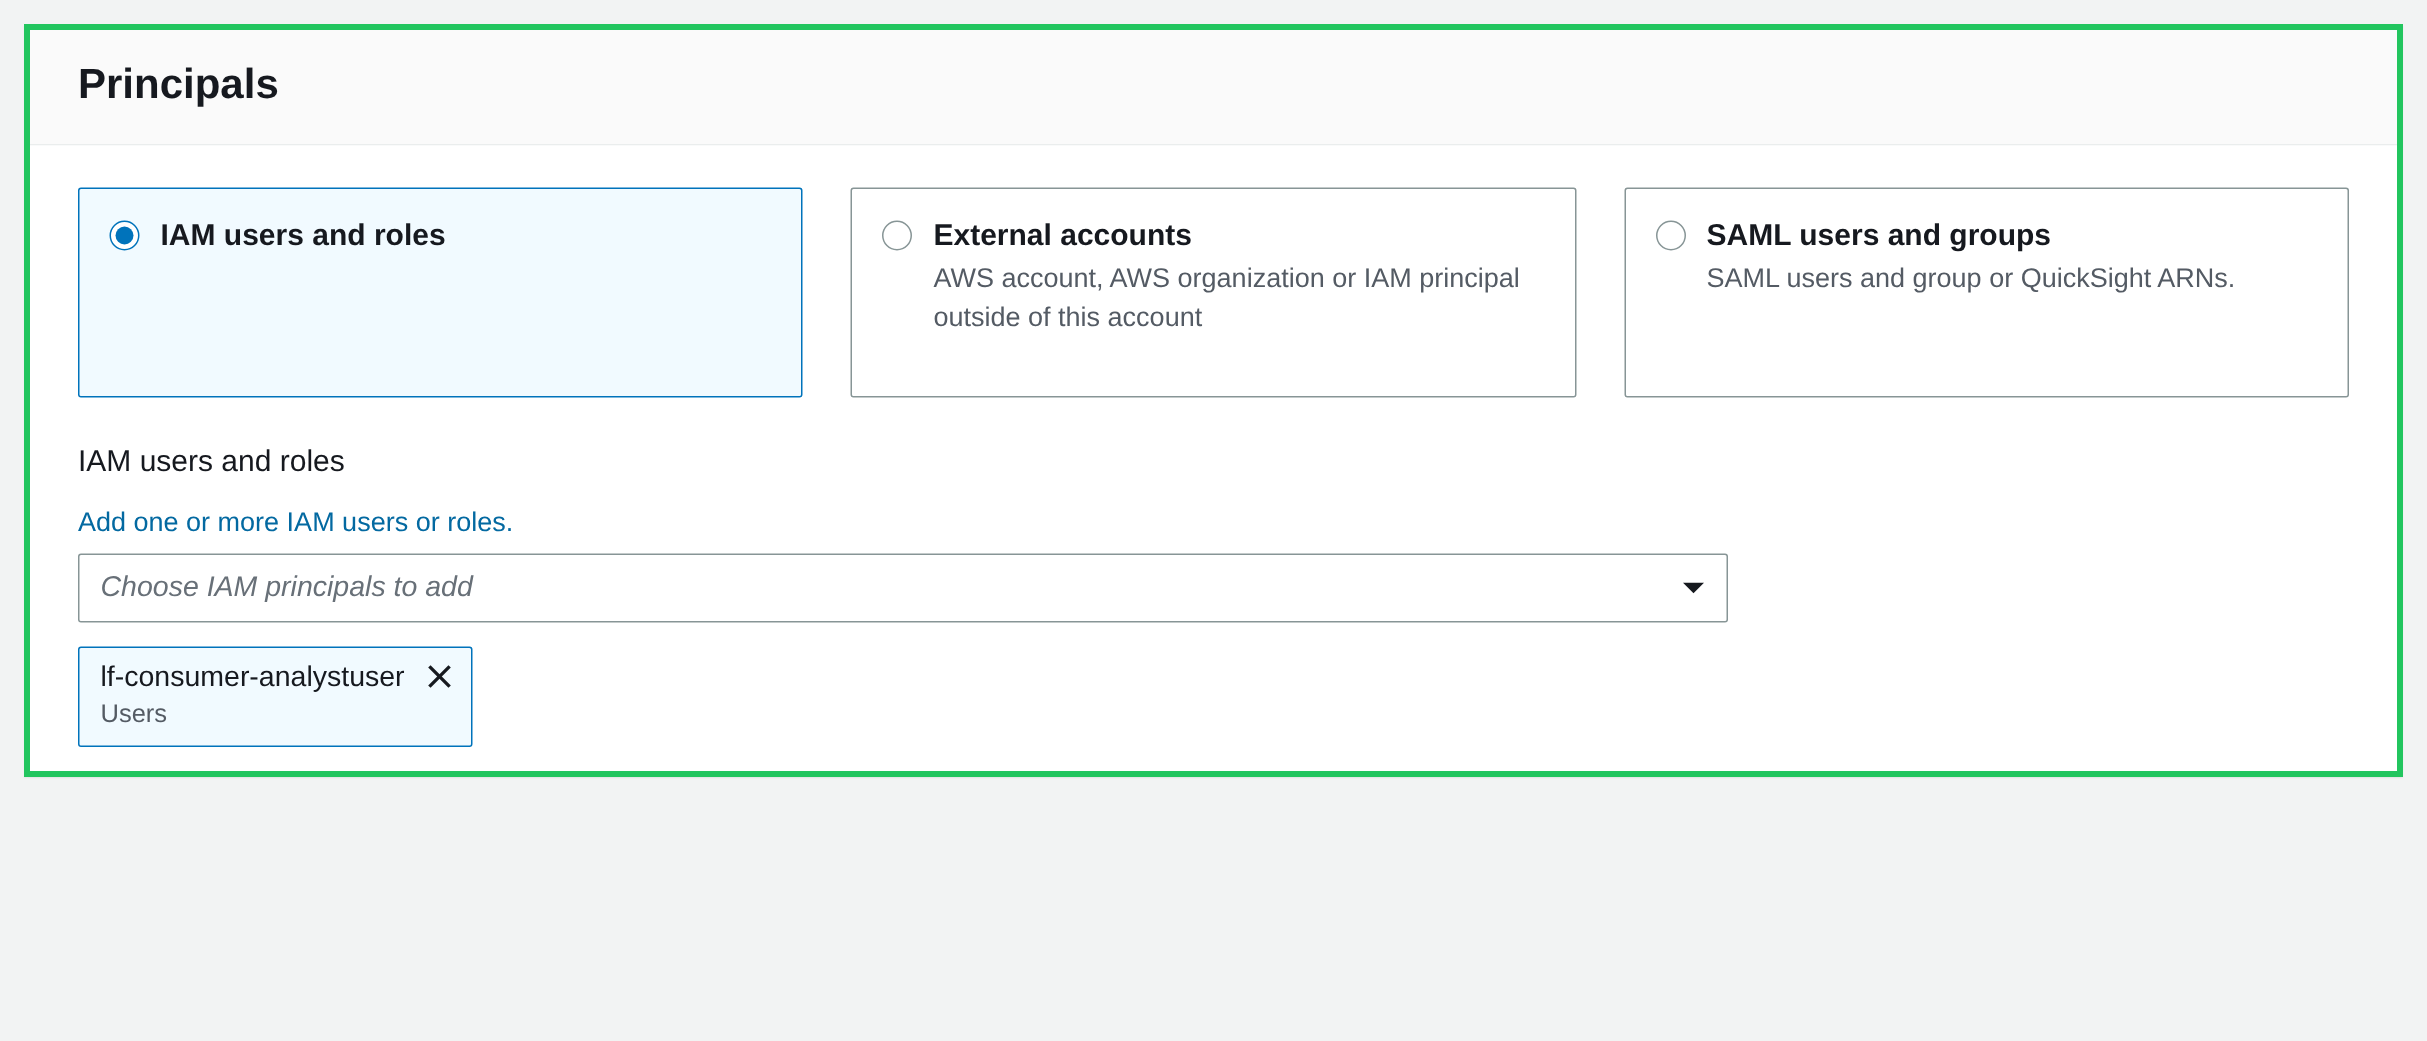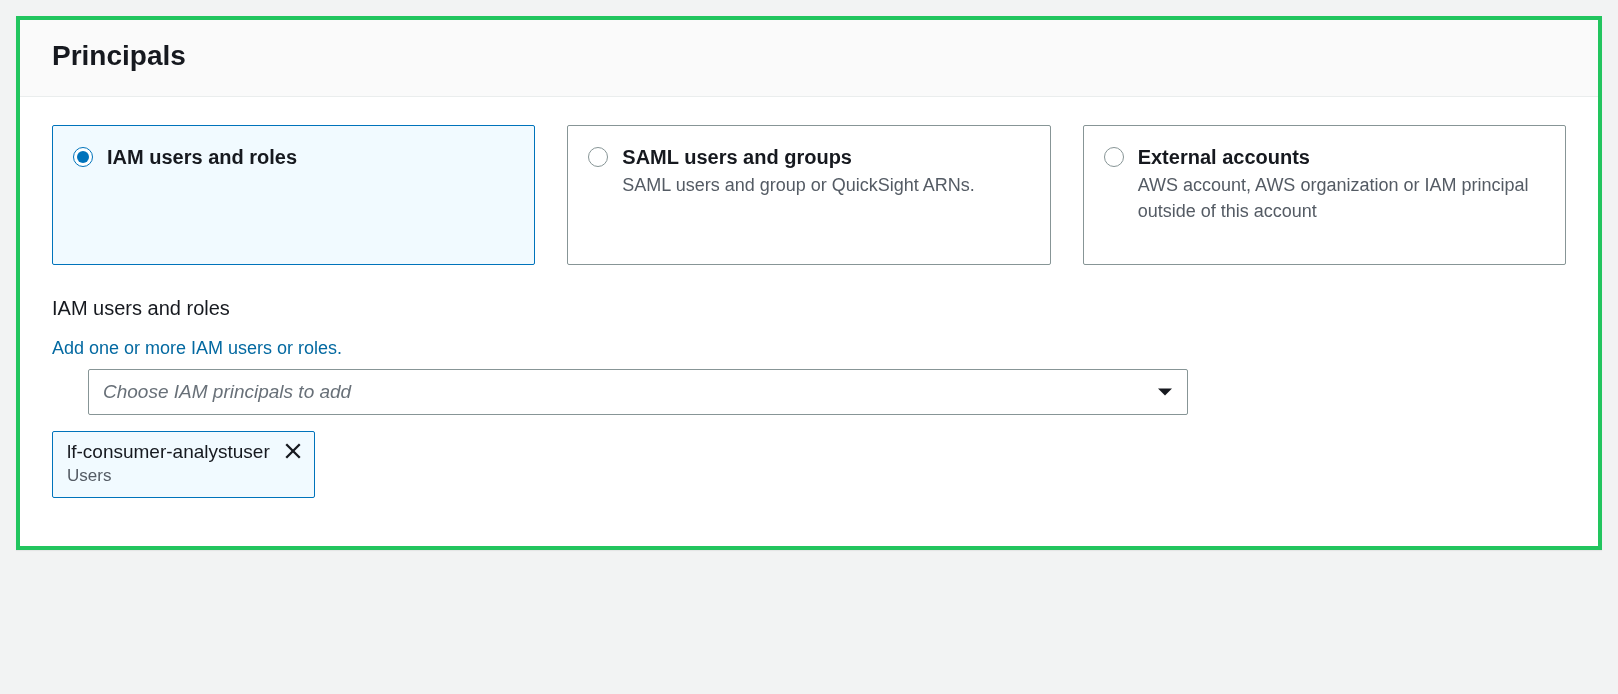--- a/index.html
+++ b/index.html
@@ -30,7 +30,7 @@
       color: #16191f;
     }
     .panel-body {
-      padding: 28px 32px 48px 32px;
+      padding: 28px 32px 16px 32px;
       background: #ffffff;
     }
     .radio-tiles {

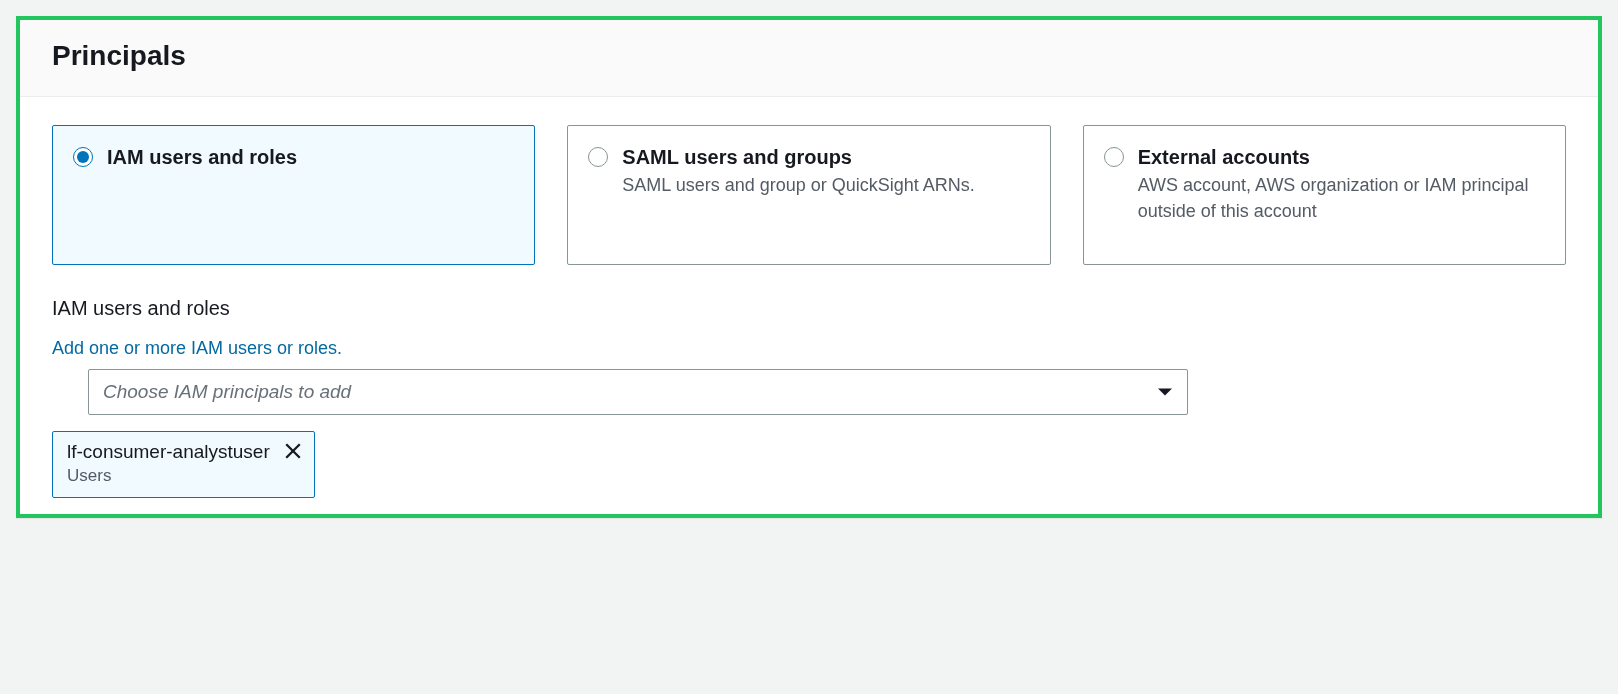--- a/index.html
+++ b/index.html
@@ -201,16 +201,16 @@
       <div class="radio-tile">
         <div class="radio-circle"></div>
         <div class="radio-content">
-          <div class="radio-title">SAML users and groups</div>
-          <div class="radio-desc">SAML users and group or QuickSight ARNs.</div>
+          <div class="radio-title">External accounts</div>
+          <div class="radio-desc">AWS account, AWS organization or IAM principal outside of this account</div>
         </div>
       </div>
 
       <div class="radio-tile">
         <div class="radio-circle"></div>
         <div class="radio-content">
-          <div class="radio-title">External accounts</div>
-          <div class="radio-desc">AWS account, AWS organization or IAM principal outside of this account</div>
+          <div class="radio-title">SAML users and groups</div>
+          <div class="radio-desc">SAML users and group or QuickSight ARNs.</div>
         </div>
       </div>
 

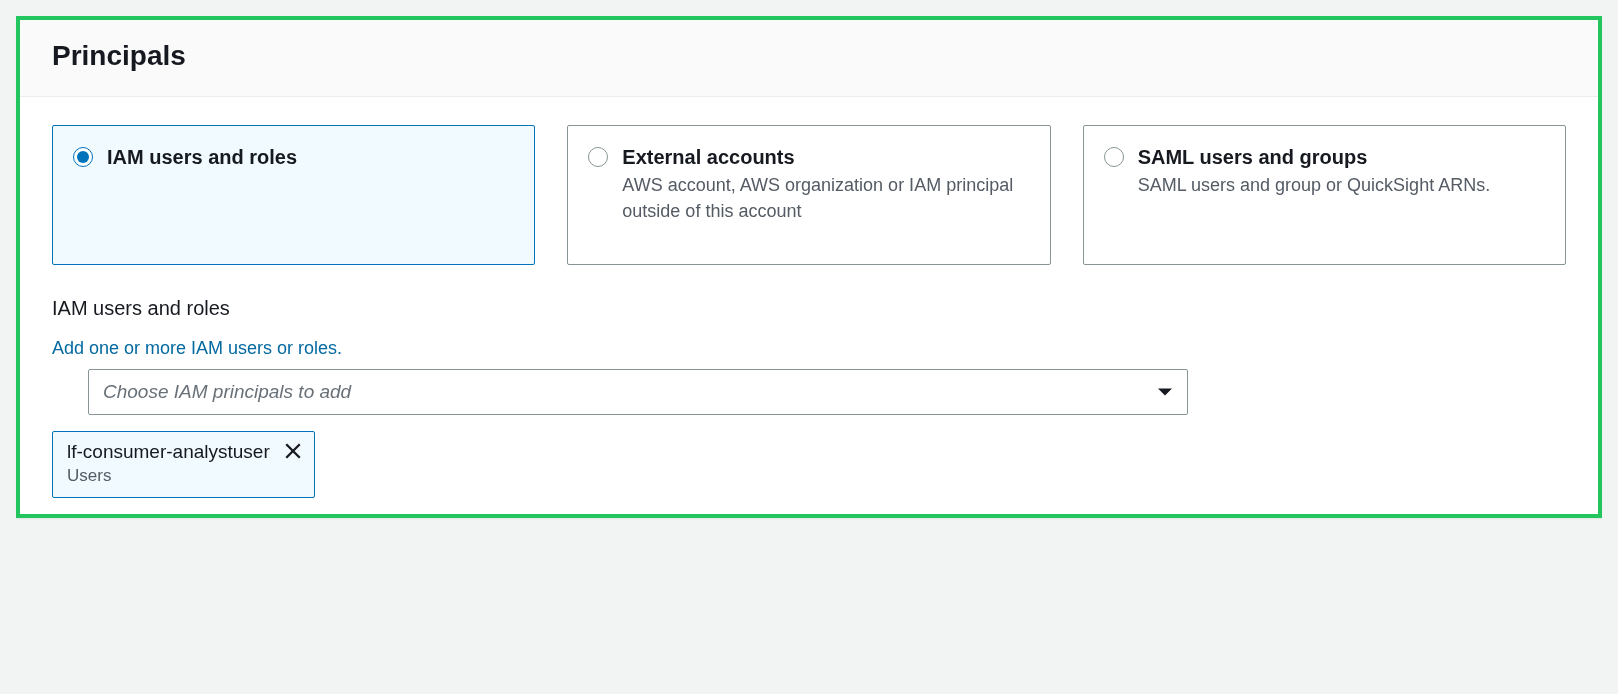--- a/index.html
+++ b/index.html
@@ -111,7 +111,6 @@
       position: relative;
       width: 75%;
       max-width: 1100px;
-      margin-left: 36px;
     }
     .select {
       width: 100%;

